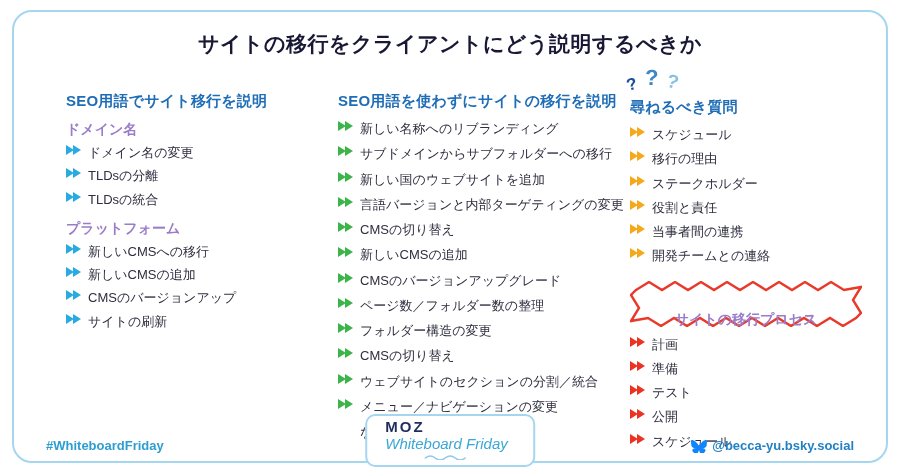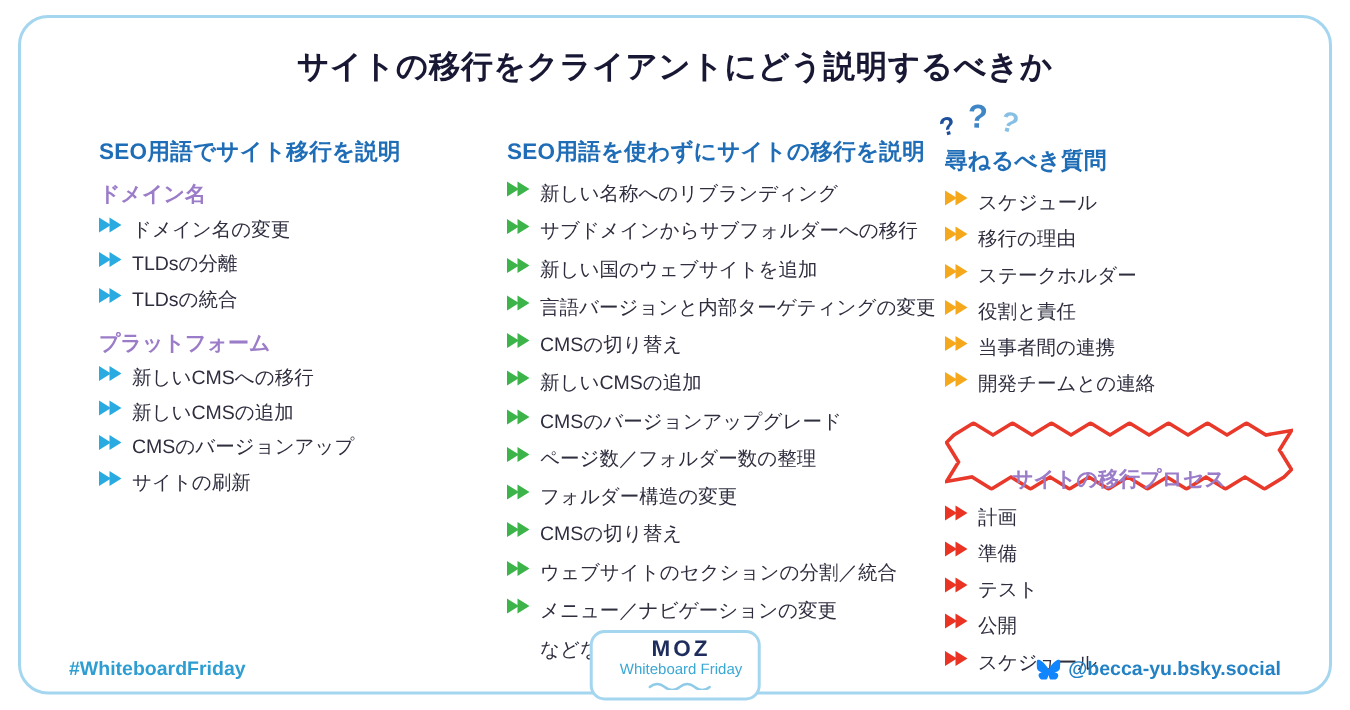--- a/index.html
+++ b/index.html
@@ -69,7 +69,7 @@
   .logo-badge{
     position:absolute;left:50%;bottom:-6px;transform:translateX(-50%);
     background:#fff;border:2px solid var(--border-blue,#a5d6ef);border-radius:10px;
-    padding:3px 10px 5px 18px;text-align:center;
+    padding:3px 25px 5px 18px;text-align:left;
   }
   .logo-name{font-size:15px;font-weight:800;color:#1e2d5c;letter-spacing:2px;line-height:1.1;}
   .logo-subtitle{font-size:10px;color:#3aa7d4;line-height:1.2;}

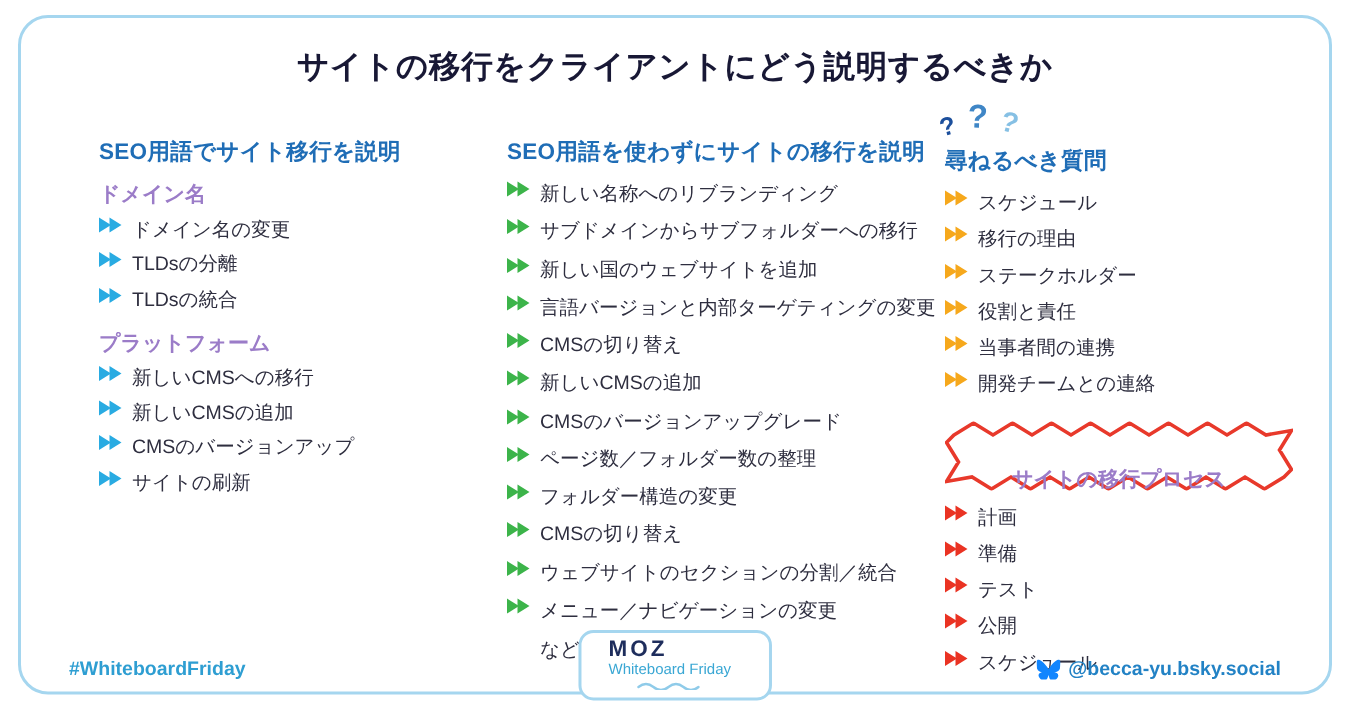--- a/index.html
+++ b/index.html
@@ -72,7 +72,7 @@
     padding:3px 25px 5px 18px;text-align:left;
   }
   .logo-name{font-size:15px;font-weight:800;color:#1e2d5c;letter-spacing:2px;line-height:1.1;}
-  .logo-subtitle{font-size:10px;color:#3aa7d4;line-height:1.2;}
+  .logo-subtitle{font-size:15px;font-style:italic;color:#3aa7d4;line-height:1.2;}
   .logo-squiggle{display:block;margin:1px auto 0 auto;}
 </style>
 </head>

